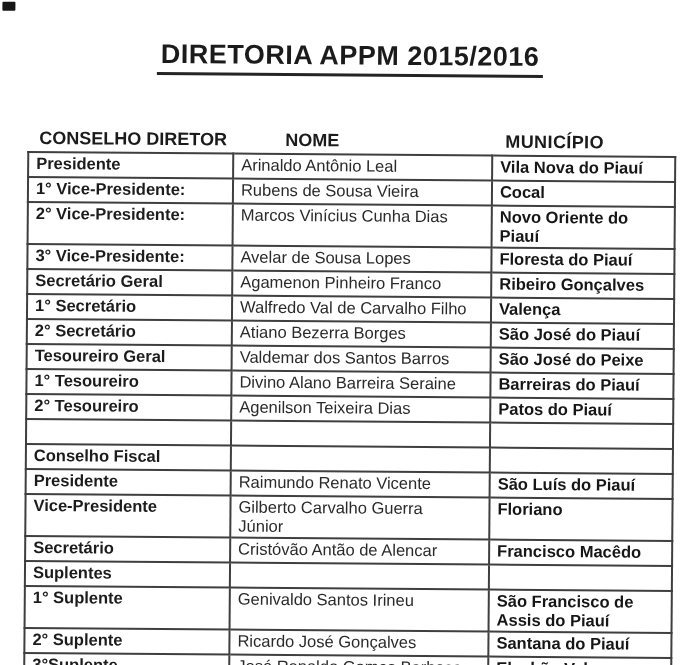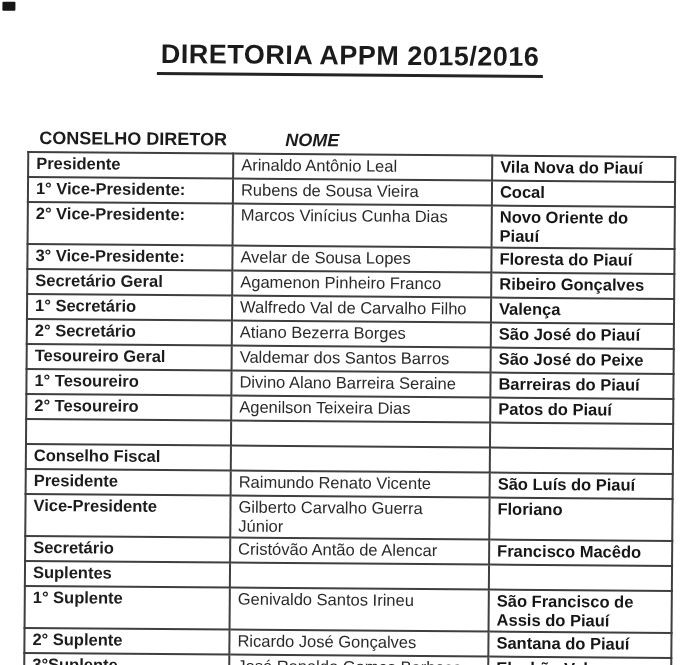--- a/index.html
+++ b/index.html
@@ -61,7 +61,7 @@
   }
   .ch { position: absolute; top: 0; white-space: nowrap; }
   .ch1 { left: 12px; }
-  .ch2 { left: 258px; font-style: italic; }
+  .ch2 { left: 258px; }
   .ch3 { left: 478px; letter-spacing: 0.4px; }
   table.board {
     position: absolute;

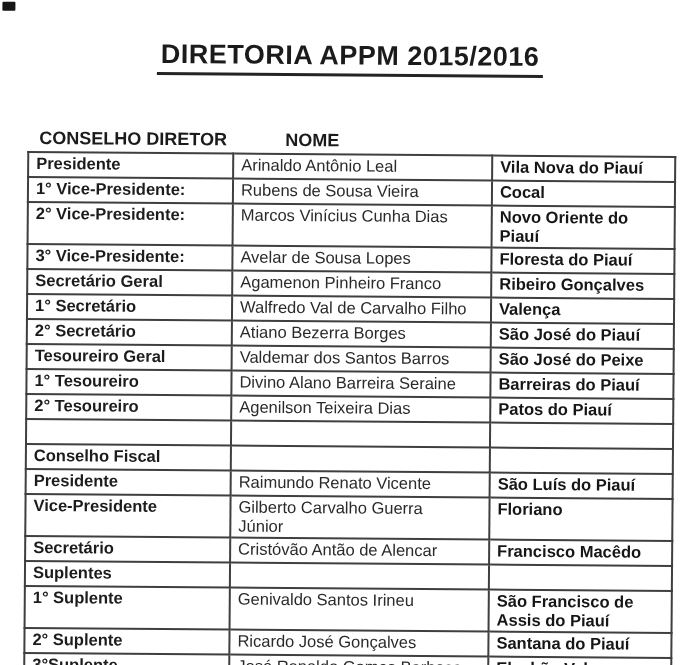--- a/index.html
+++ b/index.html
@@ -100,6 +100,7 @@
   <div class="col-headers">
     <span class="ch ch1">CONSELHO DIRETOR</span>
     <span class="ch ch2">NOME</span>
+    <span class="ch ch3">MUNICÍPIO</span>
   </div>
 
   <table class="board">

